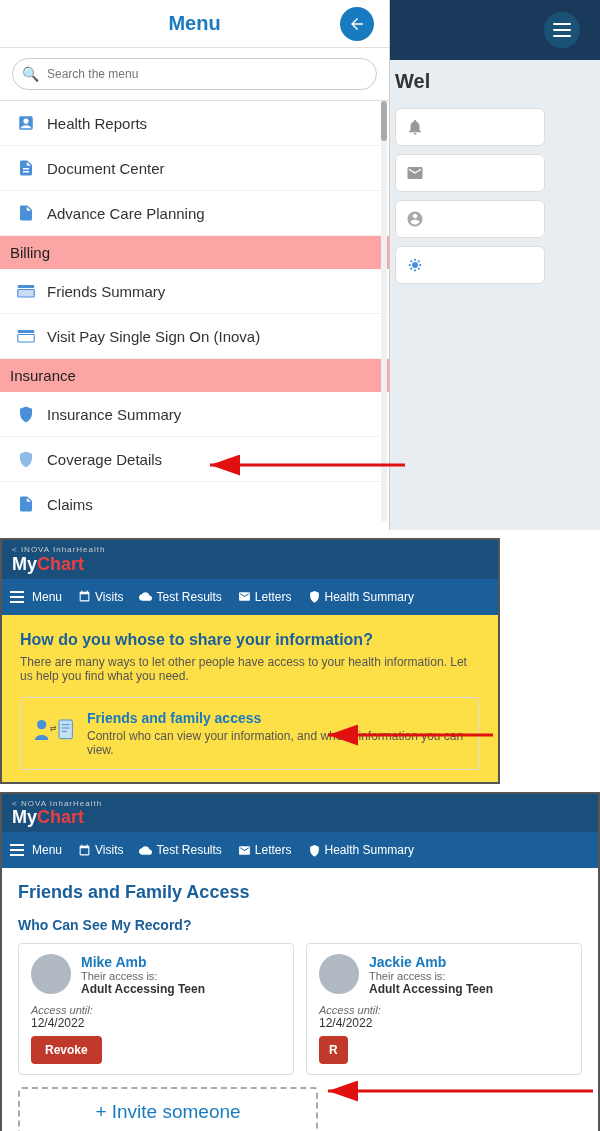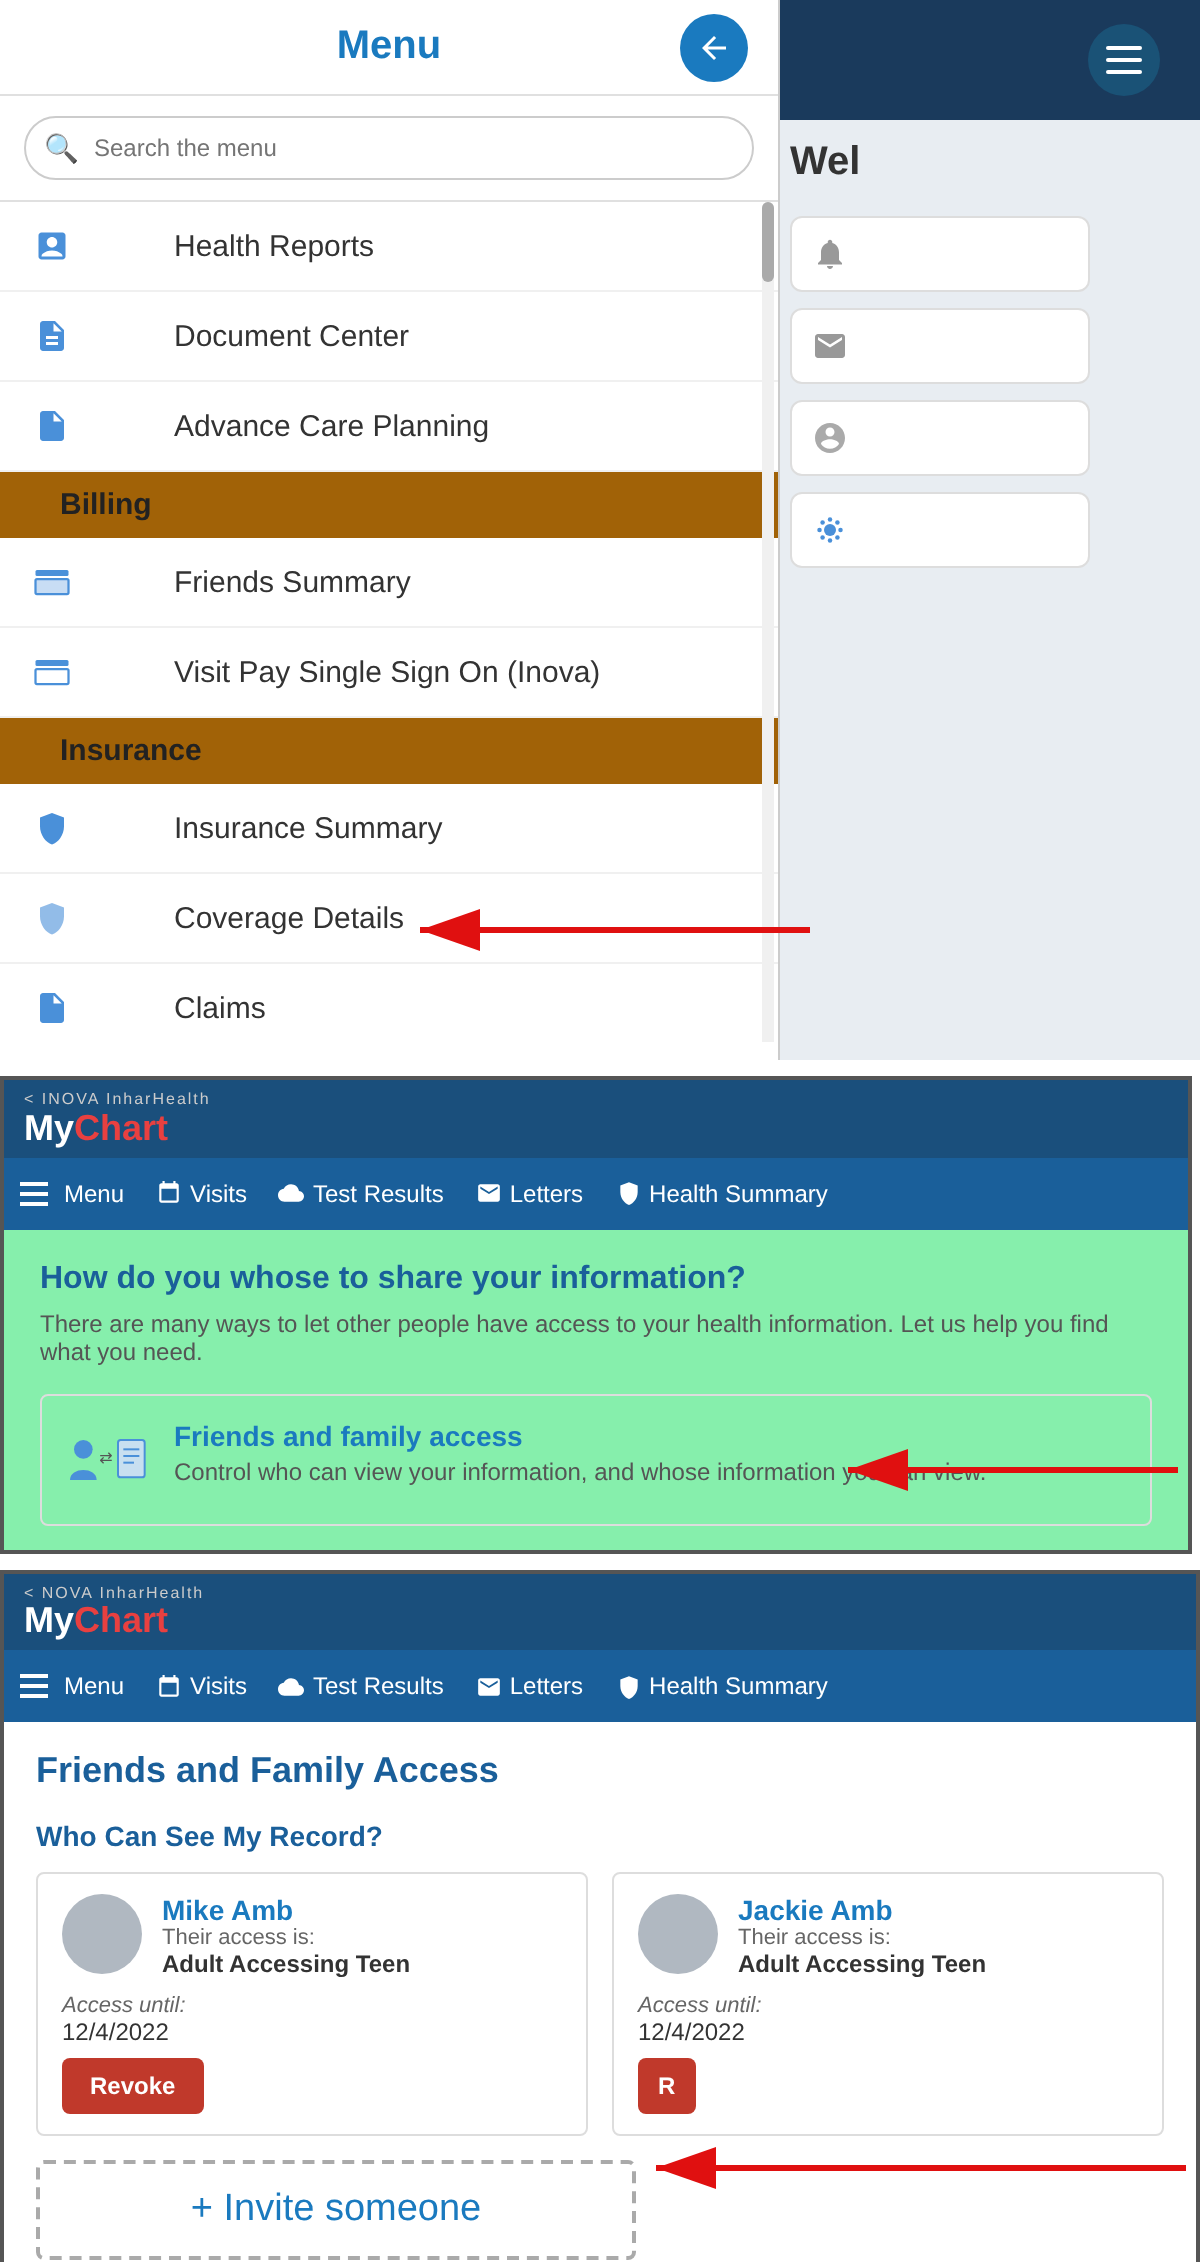--- a/index.html
+++ b/index.html
@@ -164,7 +164,6 @@
       background: #fff;
       font-size: 15px;
       color: #333;
-      gap: 40px;
     }
     .menu-item-icon {
       width: 22px;

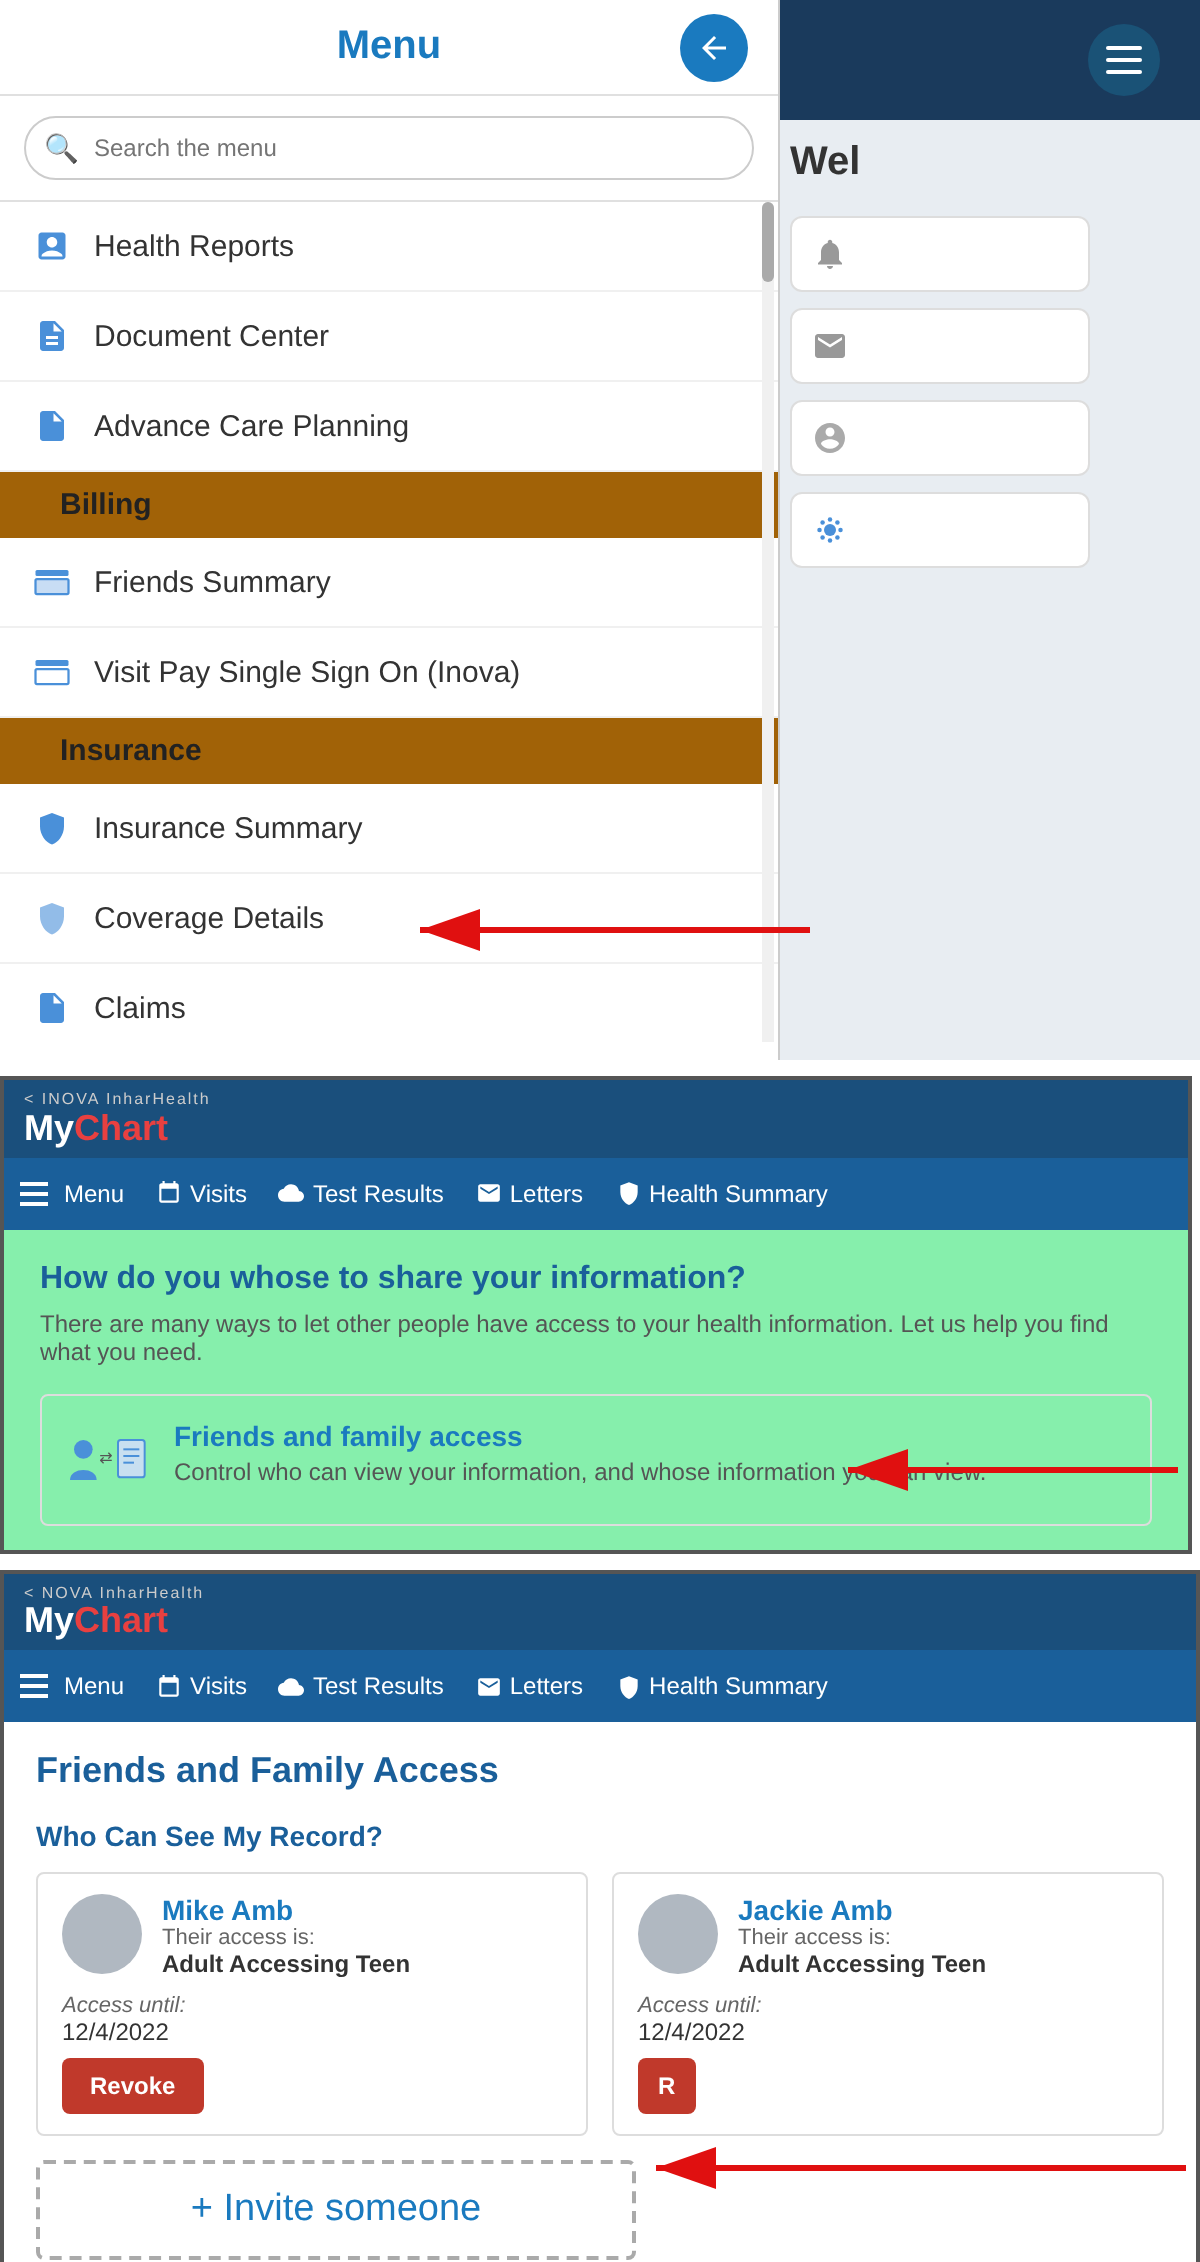--- a/index.html
+++ b/index.html
@@ -176,10 +176,10 @@
     }
 
     .menu-section-header {
-      background: #a16207;
-      padding: 8px 30px;
+      background: #fca5a5;
+      padding: 8px 10px;
       font-size: 15px;
-      font-weight: bold;
+      font-weight: normal;
       color: #222;
     }
 

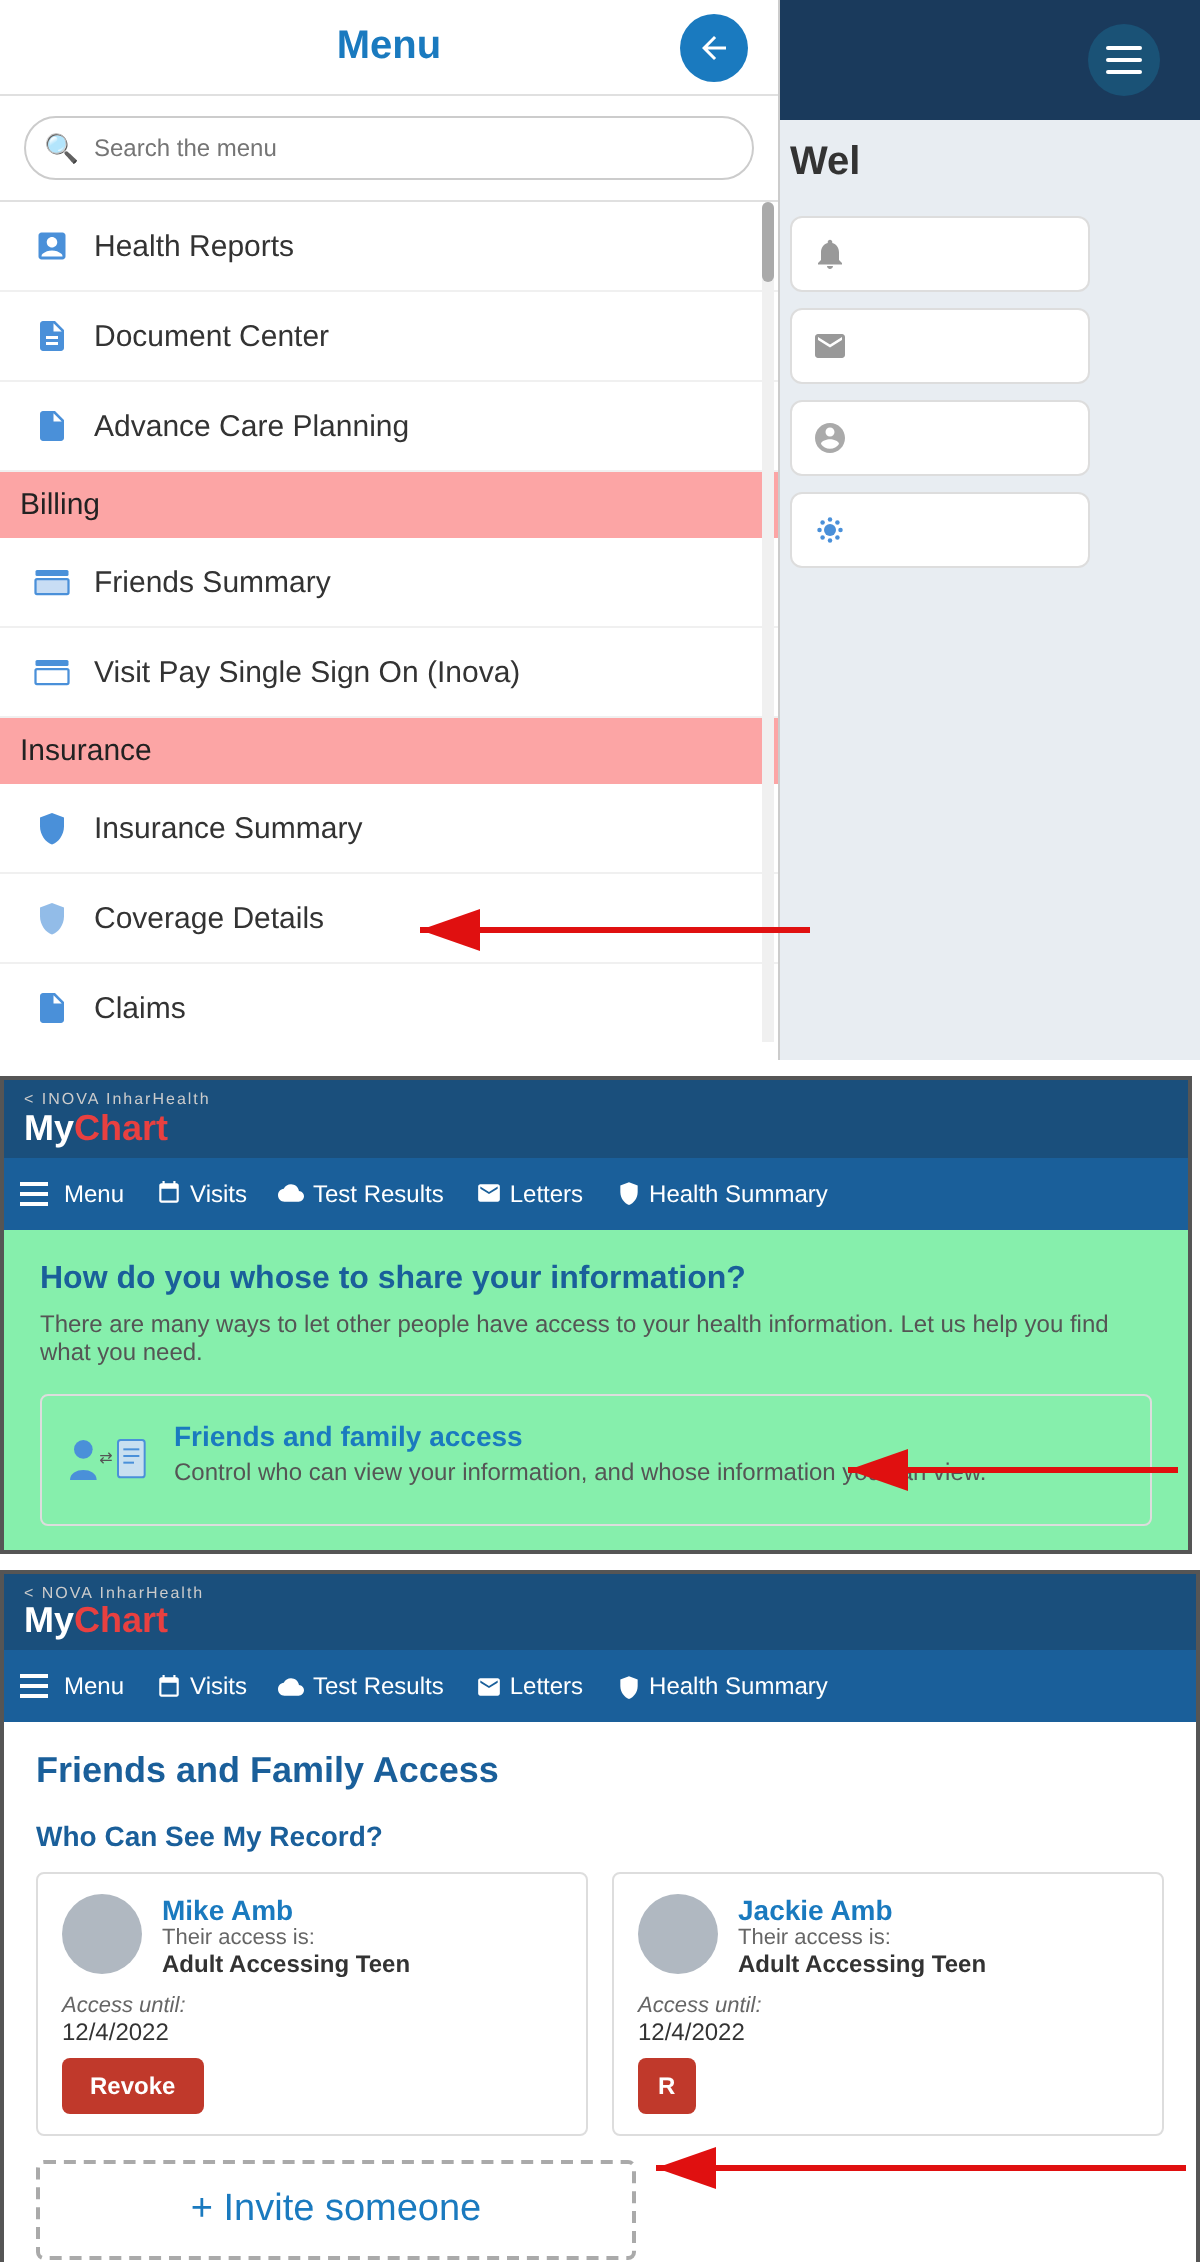--- a/index.html
+++ b/index.html
@@ -205,9 +205,9 @@
 
     
     .section2 {
-      width: 596px;
+      width: 500px;
       border: 2px solid #555;
-      background: #86efac;
+      background: #fde047;
       margin-top: 8px;
       position: relative;
     }

